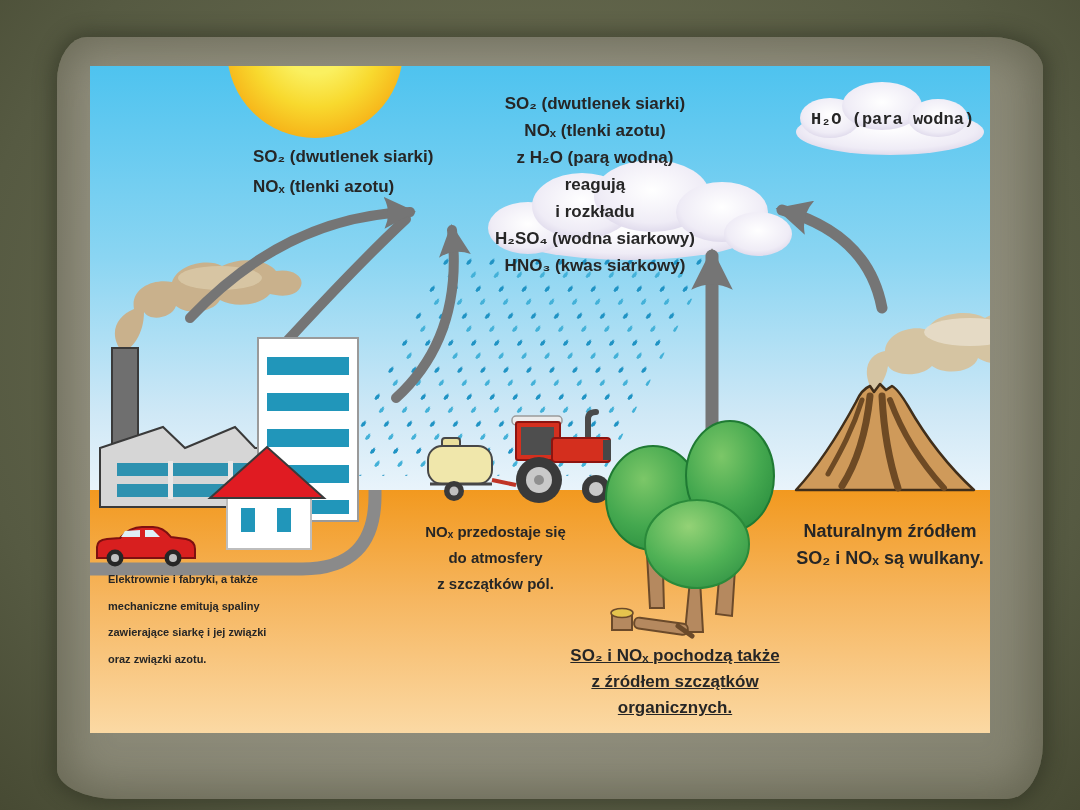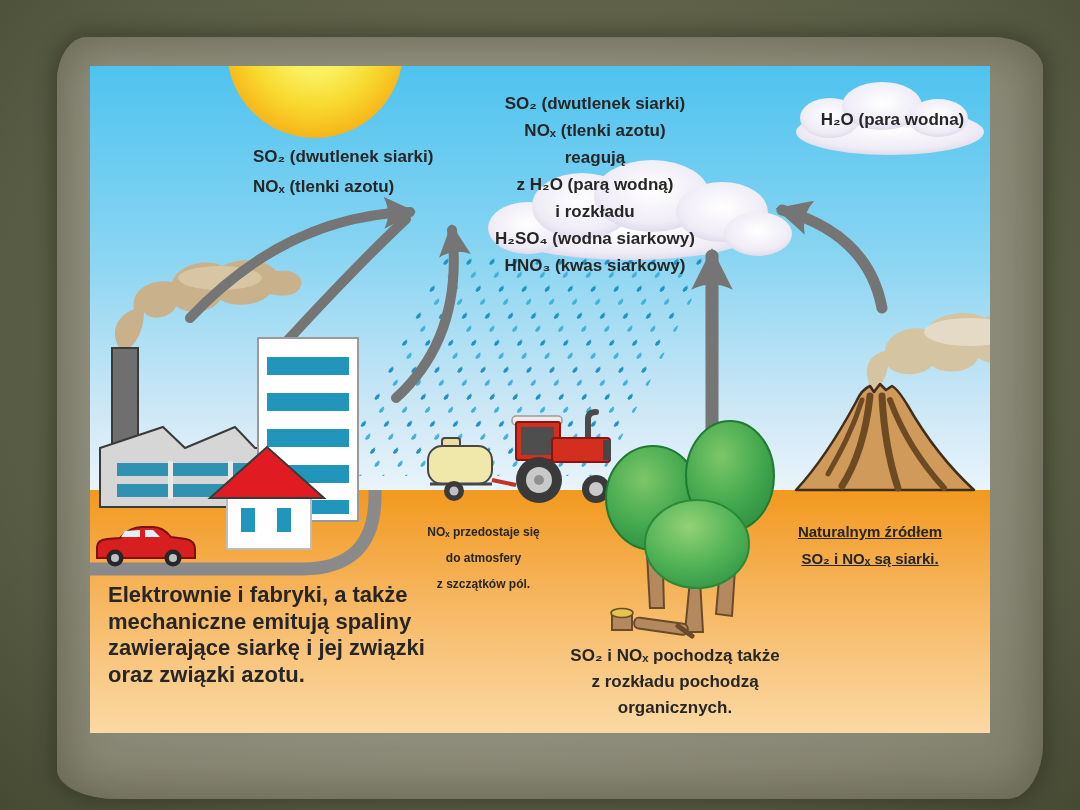--- a/index.html
+++ b/index.html
@@ -29,7 +29,7 @@
   .ctr{text-align:center;}
   #lbl-left{left:163px;top:76px;line-height:30px;font-size:17px;}
   #lbl-cloud{left:350px;top:24px;width:310px;line-height:27px;font-size:17px;}
-  #lbl-vapor{left:700px;top:44px;width:205px;font-size:17px;}
+  #lbl-vapor{left:700px;top:44px;width:205px;font-size:17px;font-family:Liberation Mono, monospace;}
   #lbl-fields{left:296px;top:453px;width:195px;line-height:26px;font-size:12px;}
   #lbl-factories{left:18px;top:516px;width:300px;line-height:26.5px;font-size:22px;}
   #lbl-volcano{left:655px;top:452px;width:250px;line-height:27px;font-size:15px;text-decoration:underline;}

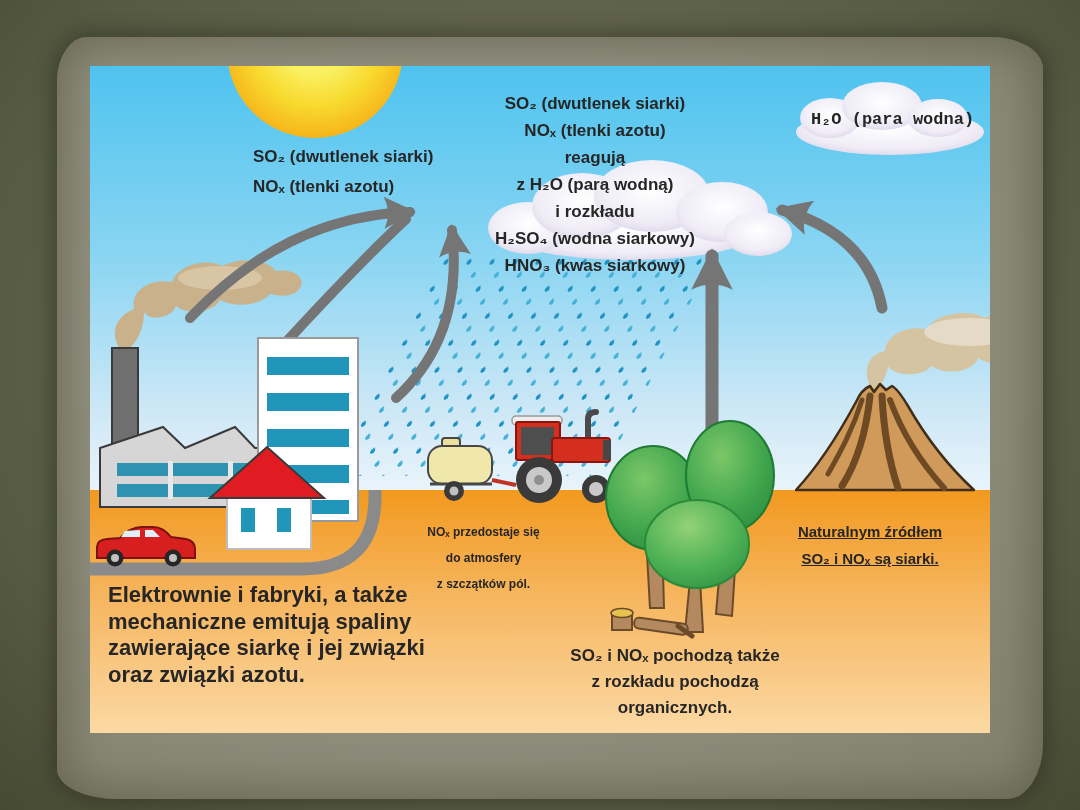--- a/index.html
+++ b/index.html
@@ -204,8 +204,8 @@
     <div class="tb ctr" id="lbl-cloud">
       <div>SO₂ (dwutlenek siarki)</div>
       <div>NOₓ (tlenki azotu)</div>
+      <div>z H₂O (parą wodną)</div>
       <div>reagują</div>
-      <div>z H₂O (parą wodną)</div>
       <div>i rozkładu</div>
       <div>H₂SO₄ (wodna siarkowy)</div>
       <div>HNO₃ (kwas siarkowy)</div>

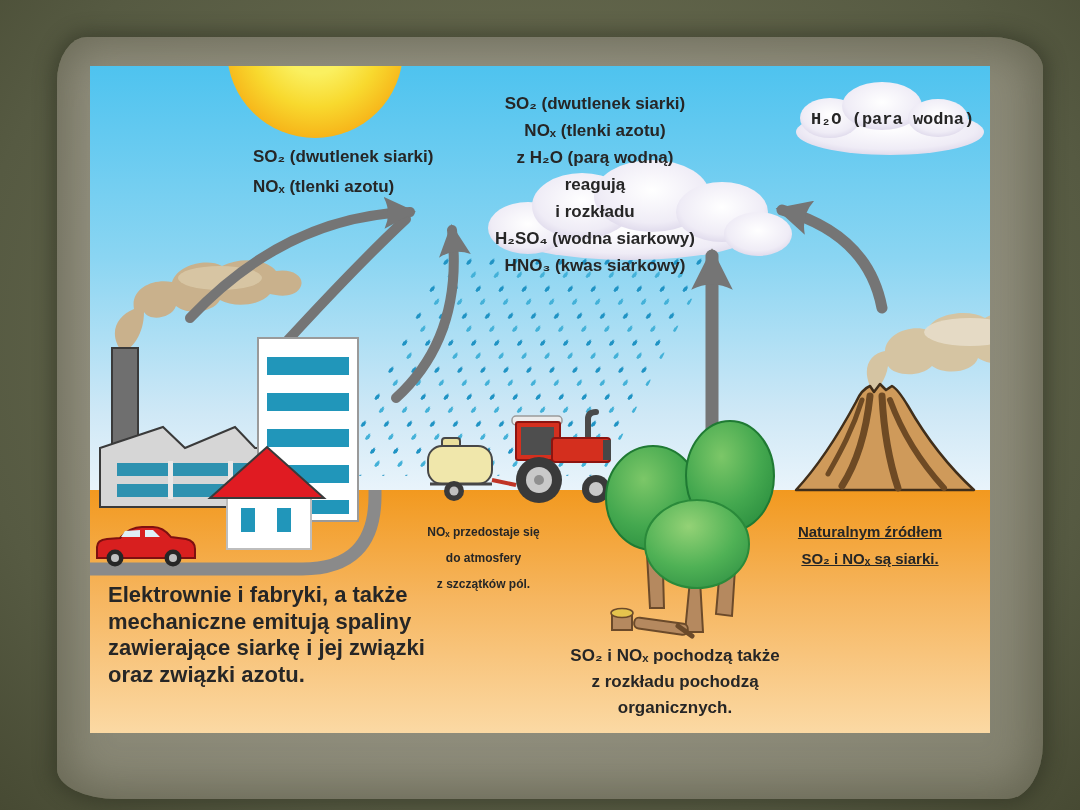--- a/index.html
+++ b/index.html
@@ -30,7 +30,7 @@
   #lbl-left{left:163px;top:76px;line-height:30px;font-size:17px;}
   #lbl-cloud{left:350px;top:24px;width:310px;line-height:27px;font-size:17px;}
   #lbl-vapor{left:700px;top:44px;width:205px;font-size:17px;font-family:Liberation Mono, monospace;}
-  #lbl-fields{left:296px;top:453px;width:195px;line-height:26px;font-size:12px;}
+  #lbl-fields{left:308px;top:453px;width:195px;line-height:26px;font-size:15px;}
   #lbl-factories{left:18px;top:516px;width:300px;line-height:26.5px;font-size:22px;}
   #lbl-volcano{left:655px;top:452px;width:250px;line-height:27px;font-size:15px;text-decoration:underline;}
   #lbl-organic{left:460px;top:577px;width:250px;line-height:26px;font-size:17px;}

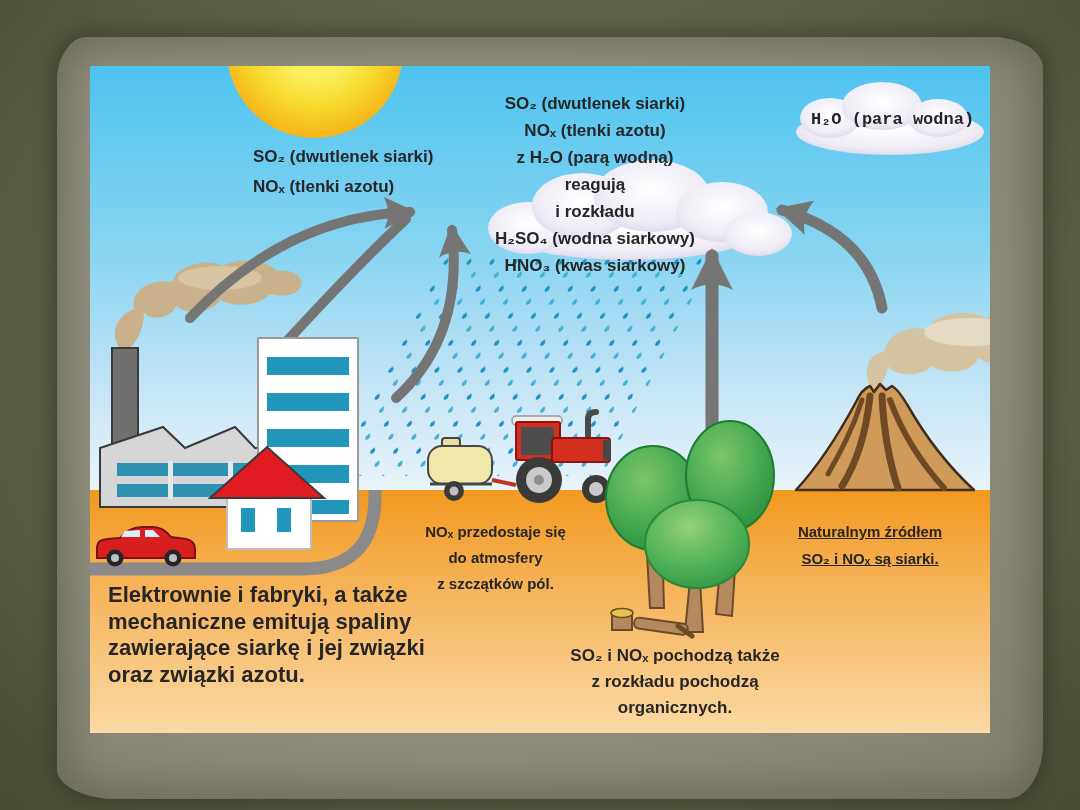--- a/index.html
+++ b/index.html
@@ -32,7 +32,7 @@
   #lbl-vapor{left:700px;top:44px;width:205px;font-size:17px;font-family:Liberation Mono, monospace;}
   #lbl-fields{left:308px;top:453px;width:195px;line-height:26px;font-size:15px;}
   #lbl-factories{left:18px;top:516px;width:300px;line-height:26.5px;font-size:22px;}
-  #lbl-volcano{left:655px;top:452px;width:250px;line-height:27px;font-size:15px;text-decoration:underline;}
+  #lbl-volcano{left:675px;top:452px;width:250px;line-height:27px;font-size:18px;}
   #lbl-organic{left:460px;top:577px;width:250px;line-height:26px;font-size:17px;}
 </style>
 </head>

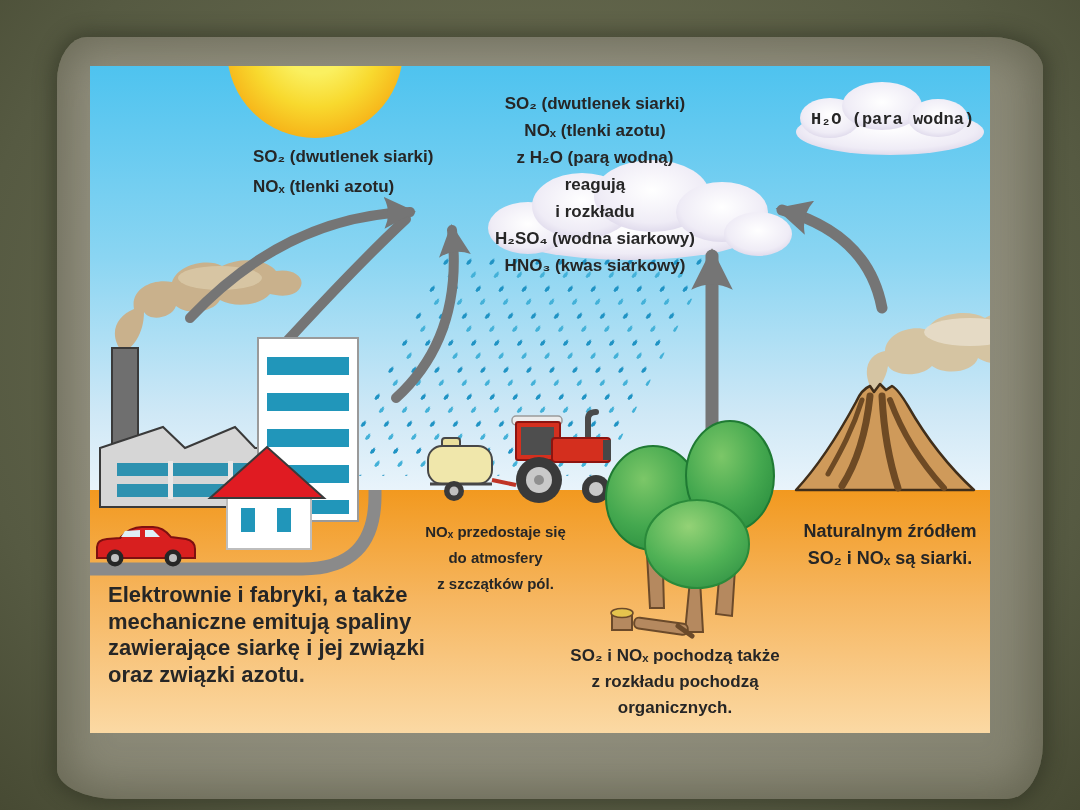--- a/index.html
+++ b/index.html
@@ -230,7 +230,7 @@
 
     <div class="tb ctr" id="lbl-volcano">
       <div>Naturalnym źródłem</div>
-      <div>SO₂ i NOₓ są siarki.</div>
+      <div>SO₂ i NOₓ są wulkany.</div>
     </div>
 
     <div class="tb ctr" id="lbl-organic">

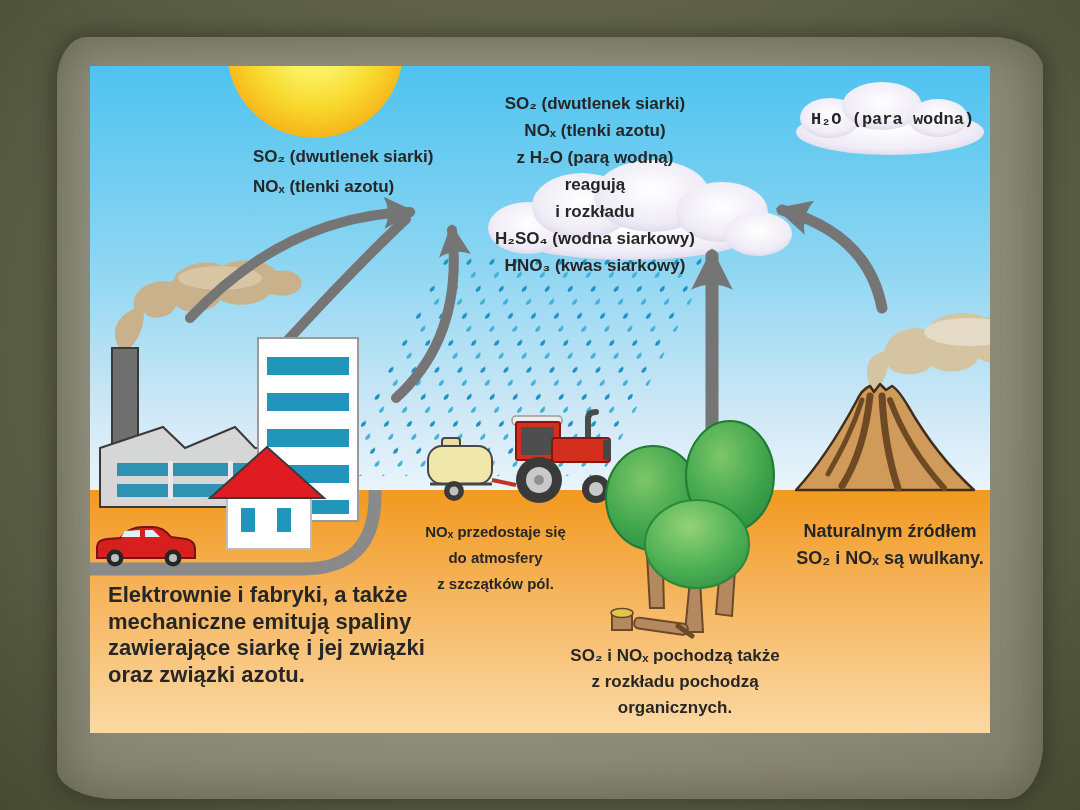--- a/index.html
+++ b/index.html
@@ -31,7 +31,7 @@
   #lbl-cloud{left:350px;top:24px;width:310px;line-height:27px;font-size:17px;}
   #lbl-vapor{left:700px;top:44px;width:205px;font-size:17px;font-family:Liberation Mono, monospace;}
   #lbl-fields{left:308px;top:453px;width:195px;line-height:26px;font-size:15px;}
-  #lbl-factories{left:18px;top:516px;width:300px;line-height:26.5px;font-size:22px;}
+  #lbl-factories{left:18px;top:500px;width:300px;line-height:26.5px;font-size:11px;}
   #lbl-volcano{left:675px;top:452px;width:250px;line-height:27px;font-size:18px;}
   #lbl-organic{left:460px;top:577px;width:250px;line-height:26px;font-size:17px;}
 </style>

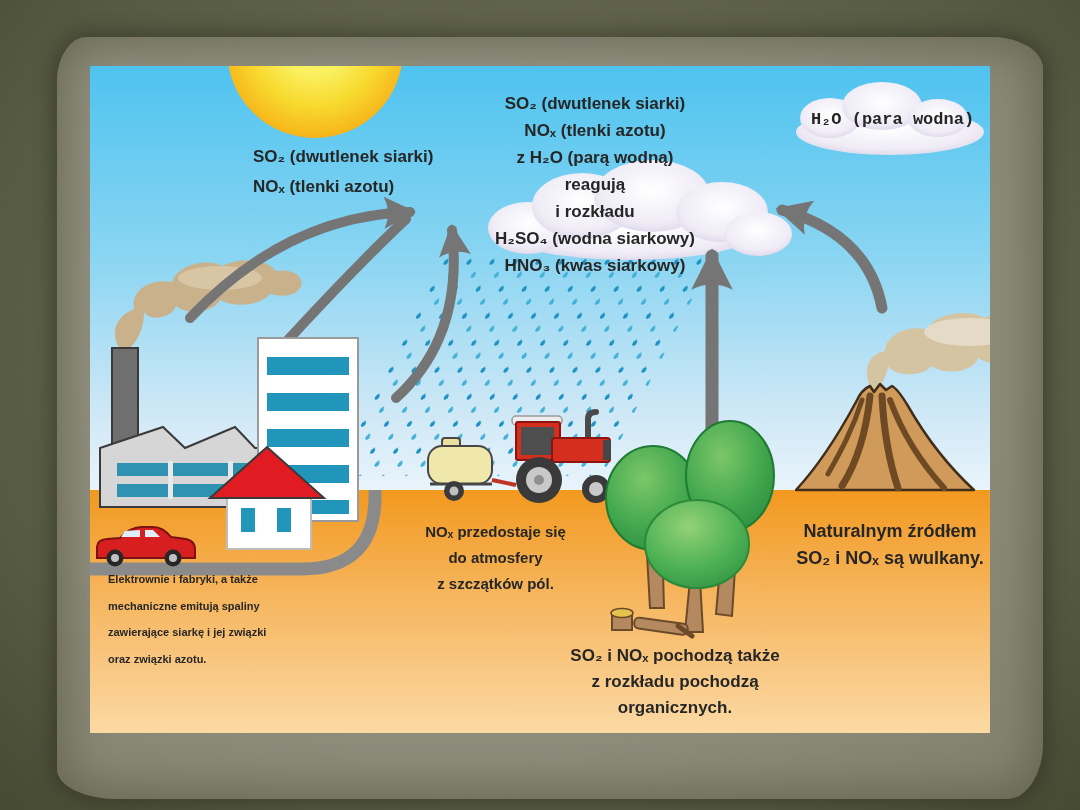--- a/index.html
+++ b/index.html
@@ -33,7 +33,7 @@
   #lbl-fields{left:308px;top:453px;width:195px;line-height:26px;font-size:15px;}
   #lbl-factories{left:18px;top:500px;width:300px;line-height:26.5px;font-size:11px;}
   #lbl-volcano{left:675px;top:452px;width:250px;line-height:27px;font-size:18px;}
-  #lbl-organic{left:460px;top:577px;width:250px;line-height:26px;font-size:17px;}
+  #lbl-organic{left:460px;top:577px;width:250px;line-height:26px;font-size:17px;text-decoration:underline;}
 </style>
 </head>
 <body>

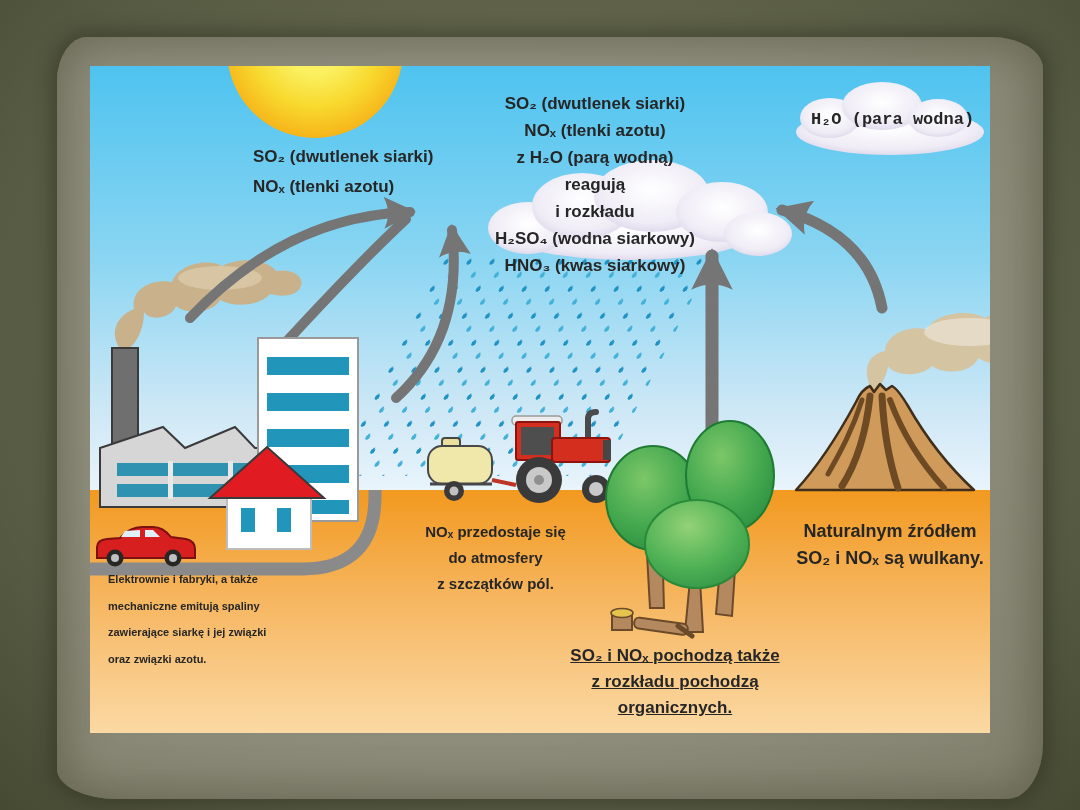--- a/index.html
+++ b/index.html
@@ -235,7 +235,7 @@
 
     <div class="tb ctr" id="lbl-organic">
       <div>SO₂ i NOₓ pochodzą także</div>
-      <div>z rozkładu pochodzą</div>
+      <div>z źródłem szczątków</div>
       <div>organicznych.</div>
     </div>
   </div>

